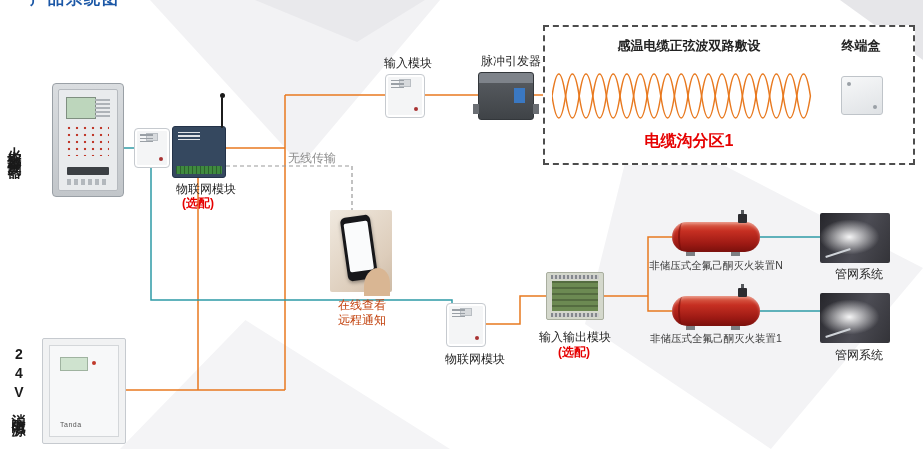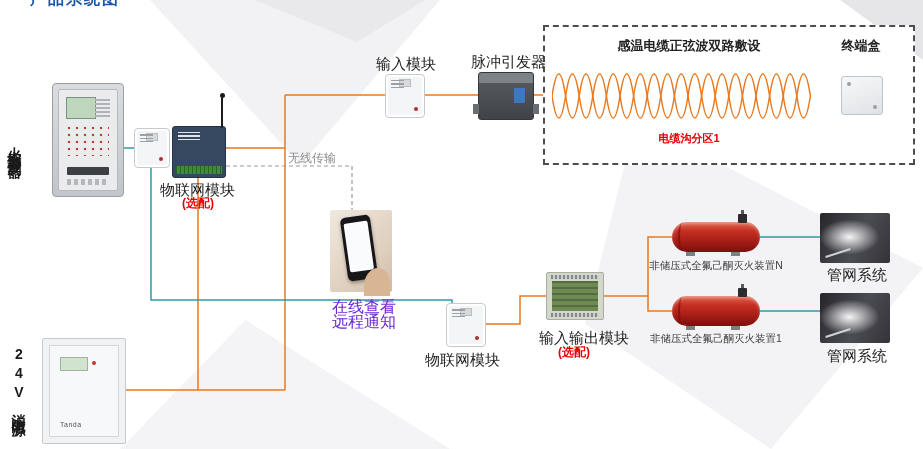--- a/index.html
+++ b/index.html
@@ -11,7 +11,7 @@
   #wires{position:absolute;left:0;top:0;z-index:1}
   
   .v-label{position:absolute;z-index:3;writing-mode:vertical-rl;text-orientation:upright;font-size:14px;font-weight:700;color:#1a1a1a;letter-spacing:3px;line-height:1}
-  .lbl{position:absolute;z-index:3;font-size:15px;color:#1f1f1f;text-align:left;white-space:nowrap}
+  .lbl{position:absolute;z-index:3;font-size:12px;color:#1f1f1f;text-align:right;white-space:nowrap}
   .lbl-sm{position:absolute;z-index:3;font-size:10.5px;color:#3c3c3c;text-align:center;white-space:nowrap}
   .opt{position:absolute;z-index:3;color:#e60000;font-weight:700;font-size:12px;text-align:center;white-space:nowrap}
   .gray-lbl{position:absolute;z-index:3;color:#8c8c8c;font-size:12px;white-space:nowrap}

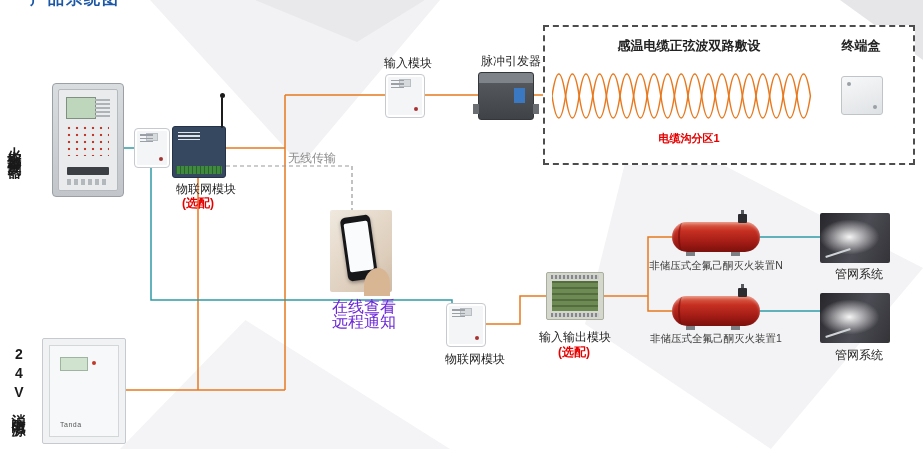--- a/index.html
+++ b/index.html
@@ -21,7 +21,7 @@
   
   .zone-box{position:absolute;left:543px;top:25px;width:372px;height:140px;border:2px dashed #4d4d4d;background:#fff;z-index:2;box-sizing:border-box}
   .zone-title{position:absolute;z-index:3;font-size:13px;font-weight:600;color:#222;text-align:center;white-space:nowrap}
-  .zone-red{position:absolute;z-index:3;font-size:11px;font-weight:700;color:#e60000;text-align:center;white-space:nowrap}
+  .zone-red{position:absolute;z-index:3;font-size:16px;font-weight:700;color:#e60000;text-align:center;white-space:nowrap}
   .wave{position:absolute;left:552px;top:70px;z-index:3}
   
   .dev{position:absolute;z-index:2}

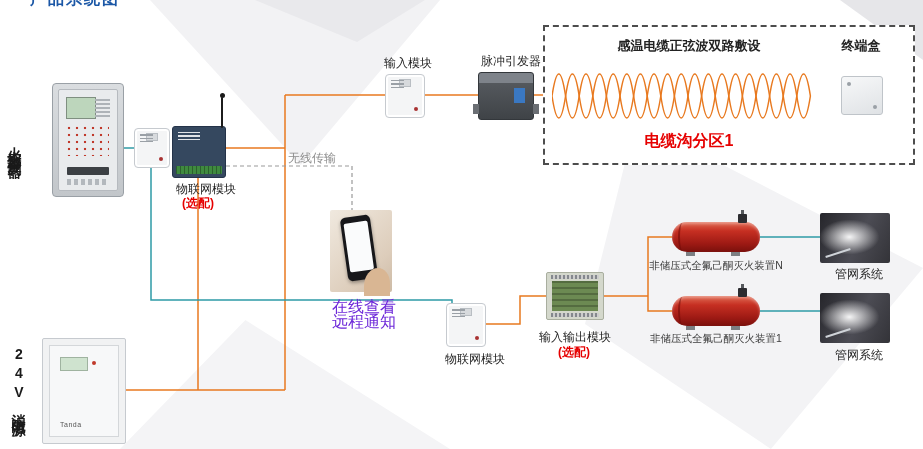--- a/index.html
+++ b/index.html
@@ -15,7 +15,7 @@
   .lbl-sm{position:absolute;z-index:3;font-size:10.5px;color:#3c3c3c;text-align:center;white-space:nowrap}
   .opt{position:absolute;z-index:3;color:#e60000;font-weight:700;font-size:12px;text-align:center;white-space:nowrap}
   .gray-lbl{position:absolute;z-index:3;color:#8c8c8c;font-size:12px;white-space:nowrap}
-  .cap{position:absolute;z-index:3;color:#6d28d9;font-size:16px;text-align:center;white-space:nowrap}
+  .cap{position:absolute;z-index:3;color:#c2410c;font-size:12px;text-align:center;white-space:nowrap}
   .clip-title{position:absolute;left:30px;top:0;width:150px;height:9px;overflow:hidden;z-index:3}
   .clip-title span{display:block;margin-top:-11px;font-size:16px;font-weight:700;color:#1b57a6;letter-spacing:2px}
   

